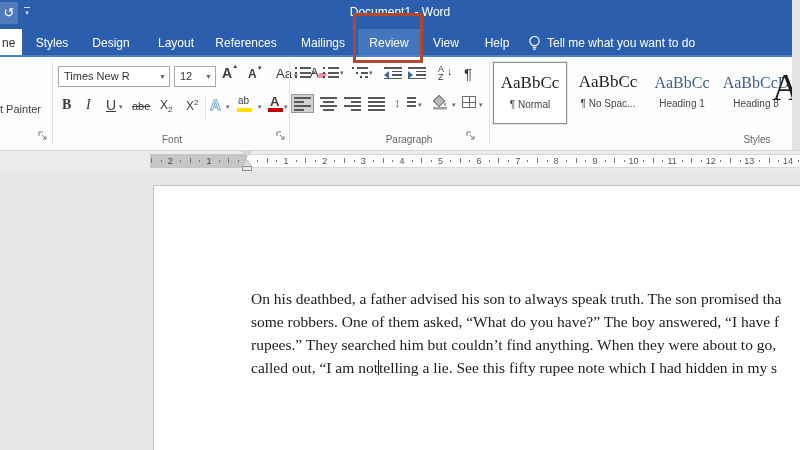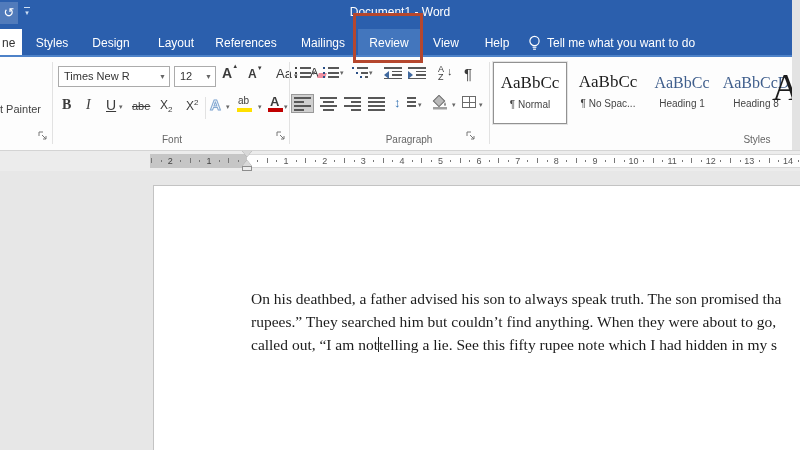--- a/index.html
+++ b/index.html
@@ -378,6 +378,7 @@
     <div class="page">
       <div class="textblock">
         <div class="tline">On his deathbed, a father advised his son to always speak truth. The son promised tha</div>
+        <div class="tline">some robbers. One of them asked, “What do you have?” The boy answered, “I have f</div>
         <div class="tline">rupees.” They searched him but couldn’t find anything. When they were about to go,</div>
         <div class="tline">
           <span>called out, “I am not</span><span class="caret-bar"></span><span>telling a lie. See this fifty rupee note which I had hidden in my s</span>

